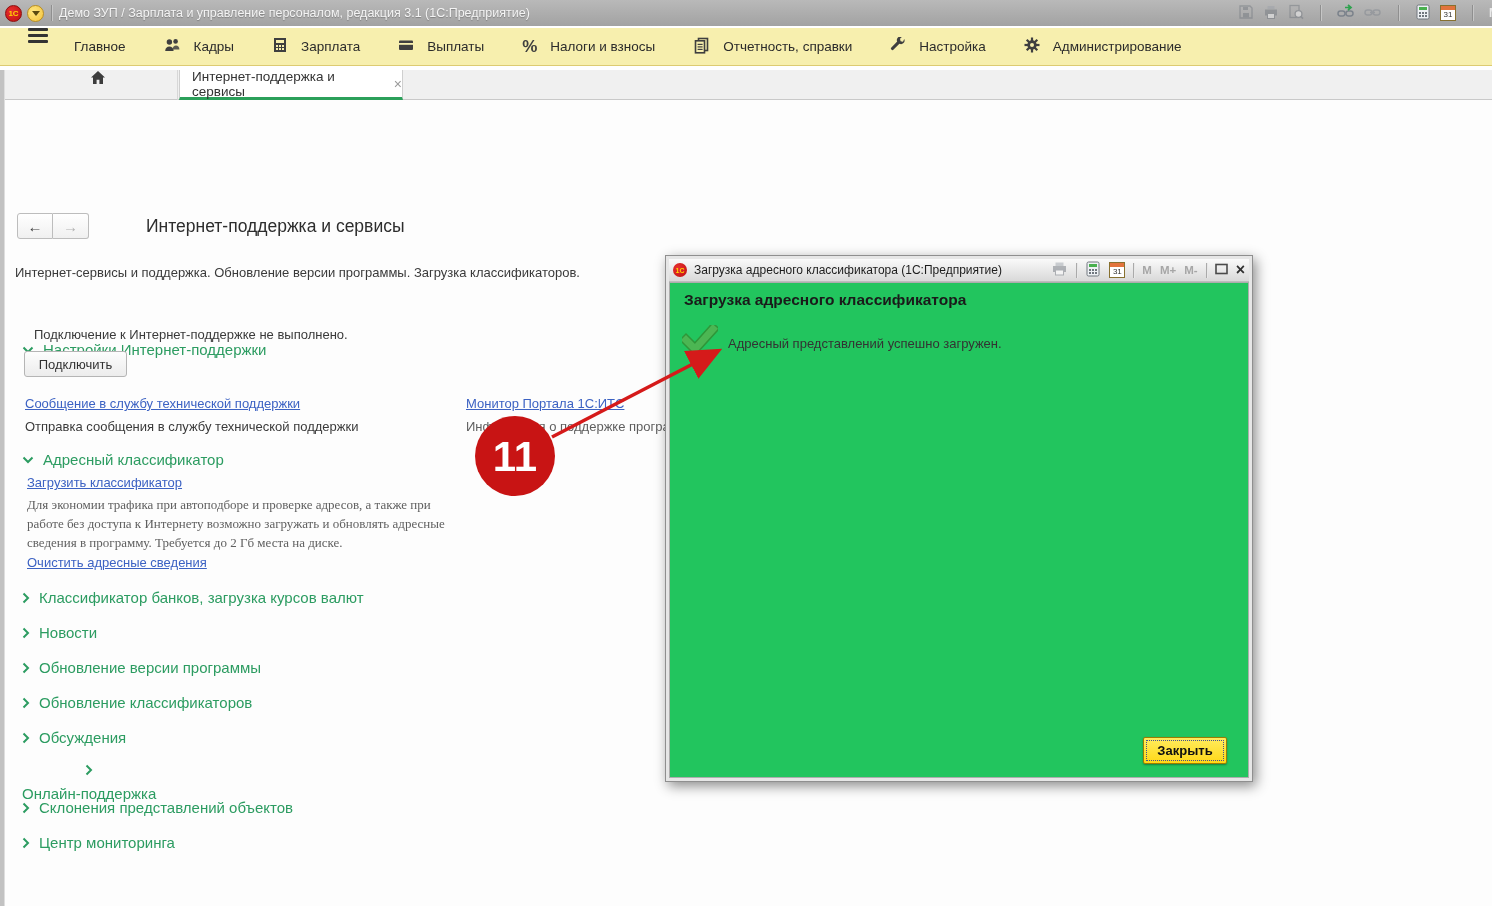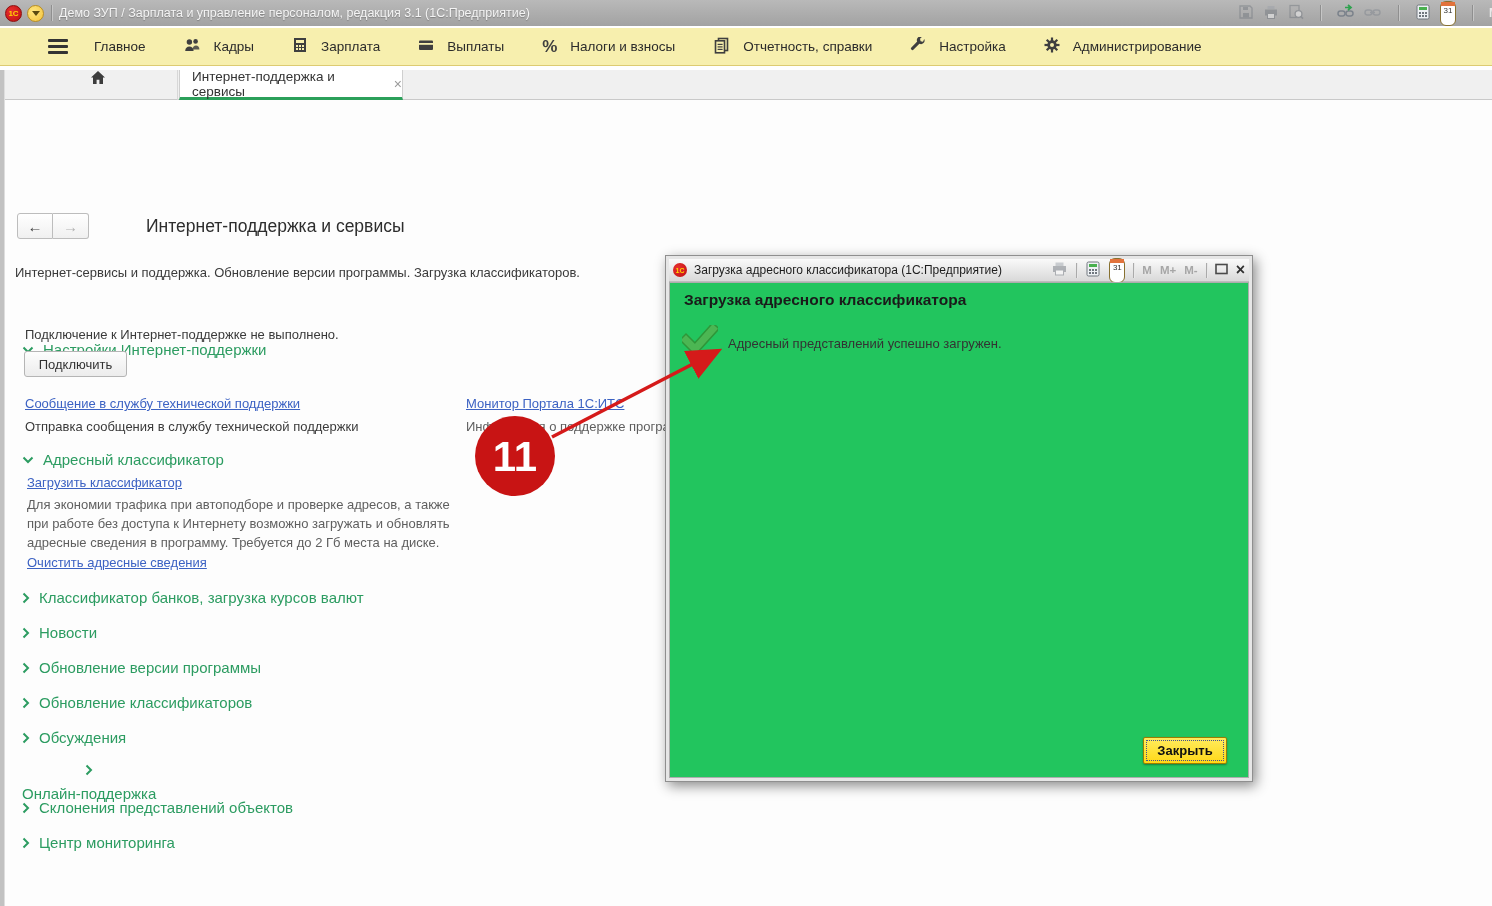--- a/index.html
+++ b/index.html
@@ -22,7 +22,7 @@
   .mem-label{color:#e9e9e9;font-size:12px;font-weight:bold;margin-right:-7px;}
 
   
-  .cal-icon{width:16px;height:25px;background:#fff;border:1px solid #87702f;border-radius:6px;position:relative;box-sizing:border-box;flex:0 0 auto;}
+  .cal-icon{width:16px;height:16px;background:#fff;border:1px solid #87702f;border-radius:0;position:relative;box-sizing:border-box;flex:0 0 auto;}
   .cal-icon::before{content:"";position:absolute;left:0;top:0;right:0;height:4px;background:#e2733c;}
   .cal-day{position:absolute;left:0;right:0;top:4px;text-align:center;font-size:8px;line-height:10px;color:#333;}
 

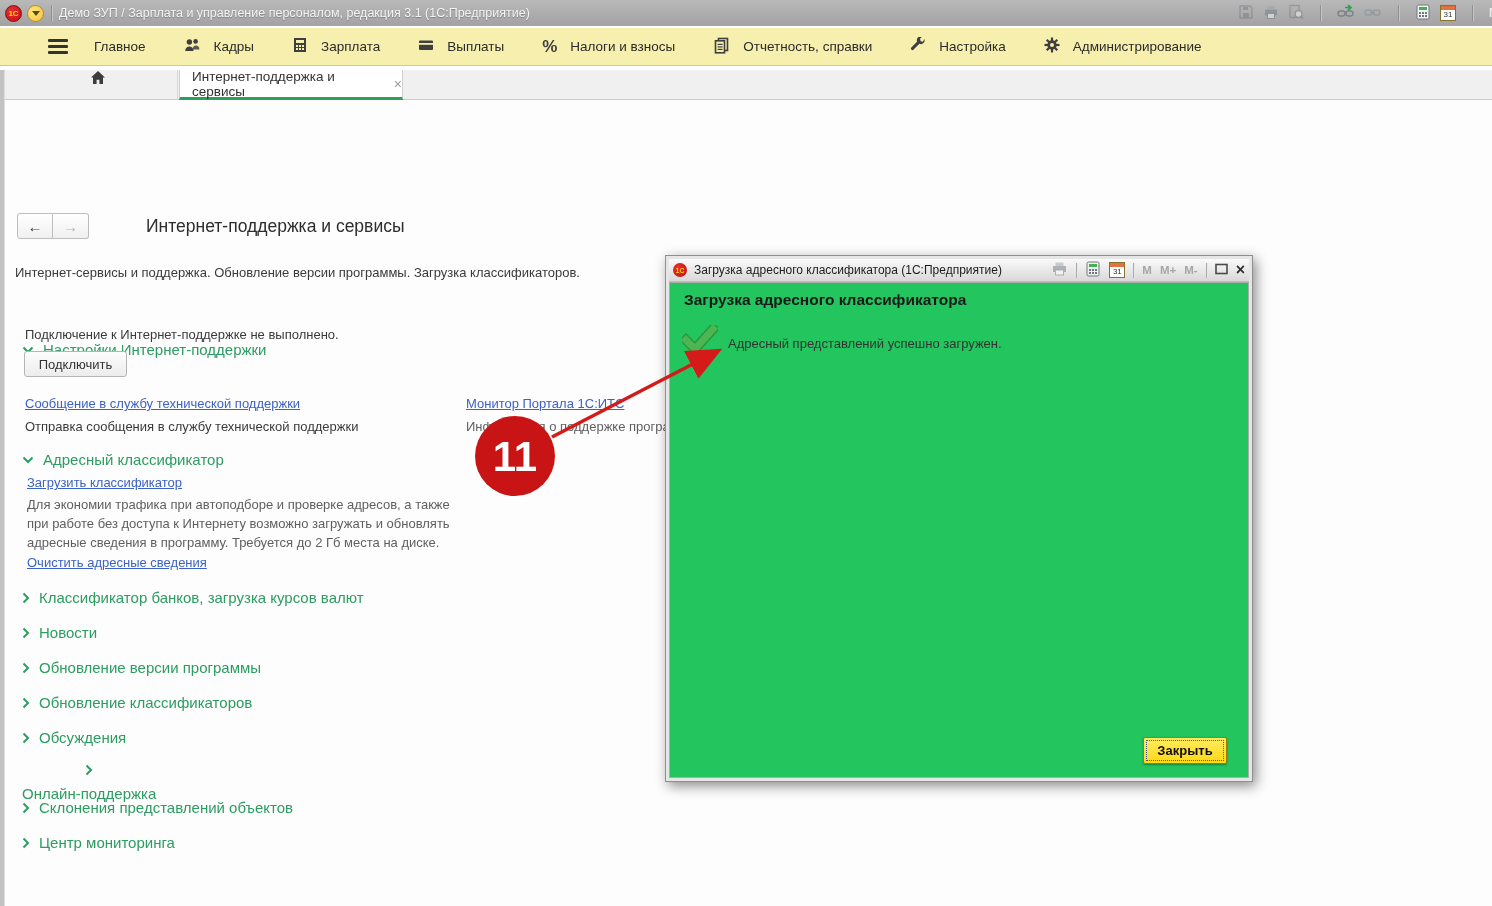--- a/index.html
+++ b/index.html
@@ -28,7 +28,7 @@
 
   
   .menubar{position:absolute;left:0;top:28px;width:1492px;height:38px;background:#f7efae;
-    border-bottom:1px solid #ddcb72;display:flex;align-items:center;padding-left:48px;box-sizing:border-box;}
+    border-bottom:1px solid #ddcb72;display:flex;padding-left:28px;box-sizing:border-box;}
   .hamb{width:20px;height:15px;display:flex;flex-direction:column;justify-content:space-between;margin-right:26px;cursor:pointer;}
   .hamb i{display:block;height:3px;background:#333;border-radius:1px;}
   .menu-item{display:flex;align-items:center;gap:13px;margin-right:38px;cursor:pointer;white-space:nowrap;}

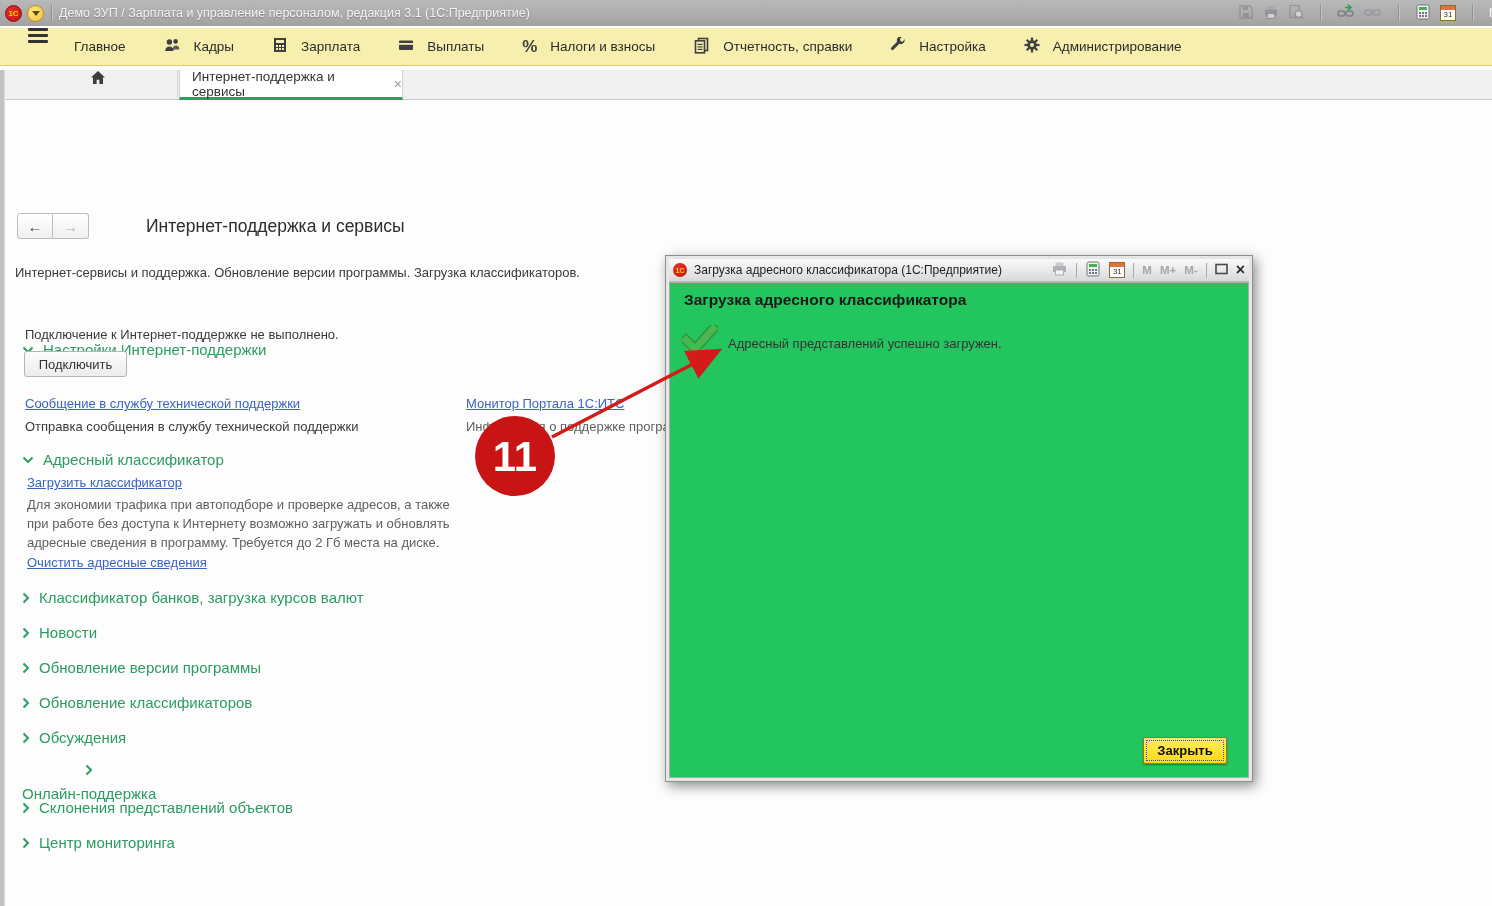--- a/index.html
+++ b/index.html
@@ -261,7 +261,7 @@
         </svg>
       <span class="t">Настройки Интернет-поддержки</span>
     </div>
-    <div class="plain" style="left:25px;top:227px;">Подключение к Интернет-поддержке не выполнено.</div>
+    <div class="plain" style="left:34px;top:227px;">Подключение к Интернет-поддержке не выполнено.</div>
     <button class="btn-light">Подключить</button>
 
     <a class="lnk" style="left:25px;top:296px;">Сообщение в службу технической поддержки</a>

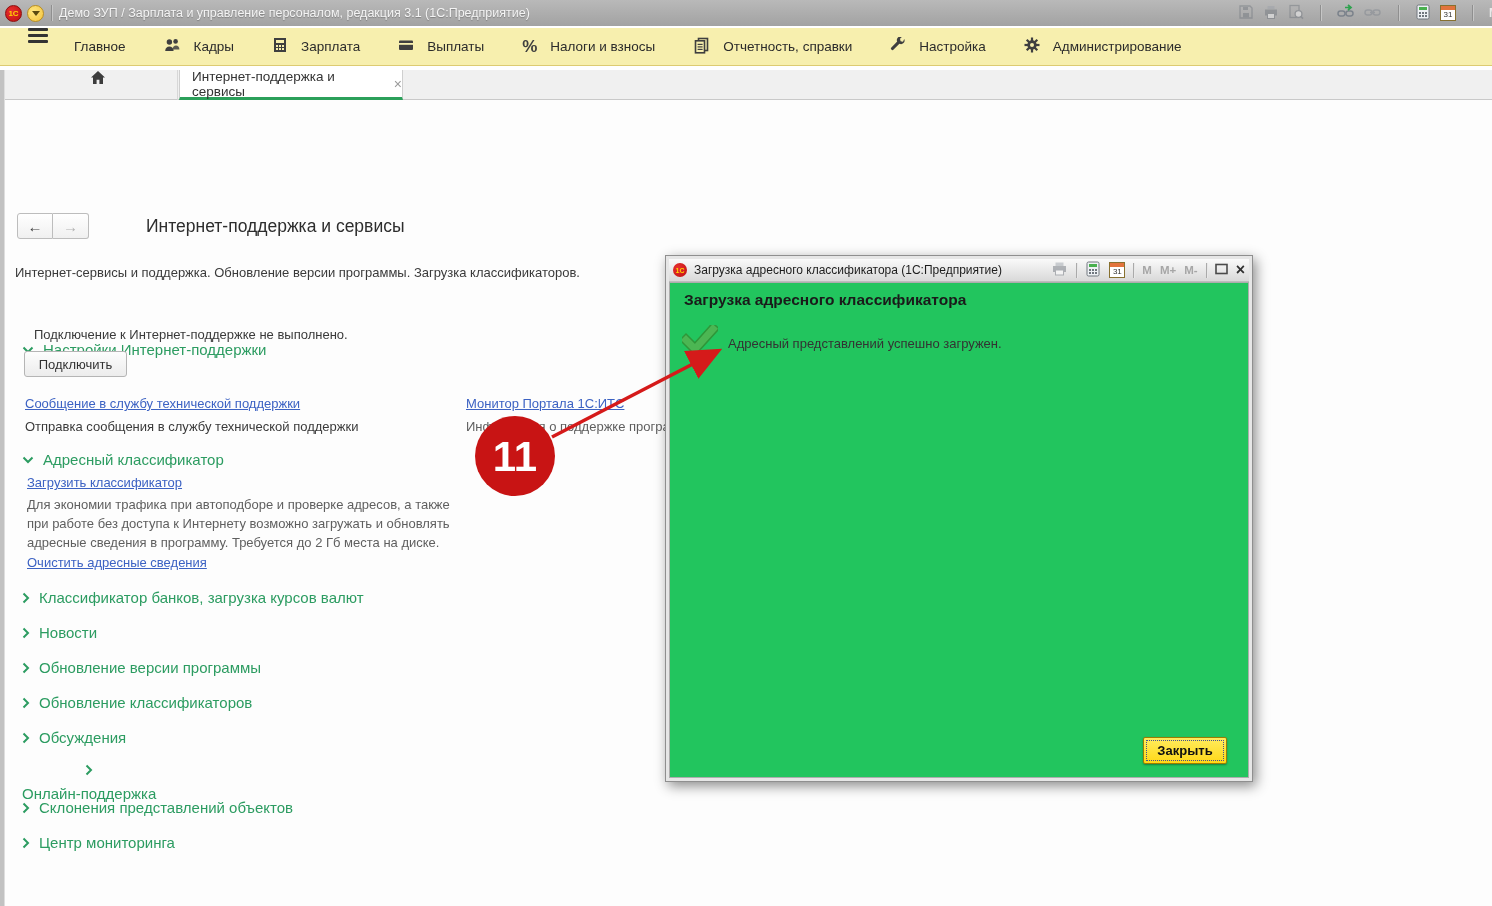--- a/index.html
+++ b/index.html
@@ -67,7 +67,7 @@
     border:1px solid #b5b5b5;border-radius:3px;font-size:13px;color:#333;cursor:pointer;
     display:flex;align-items:center;justify-content:center;box-sizing:border-box;}
 
-  .para{position:absolute;left:27px;top:395px;width:432px;font-size:13px;color:#5f5f5f;line-height:19px;}
+  .para{position:absolute;left:27px;top:395px;width:432px;font-size:13px;color:#5f5f5f;line-height:19px;font-family:Liberation Serif, serif;}
 
   
   .dialog{position:absolute;left:665px;top:255px;width:588px;height:527px;z-index:10;

